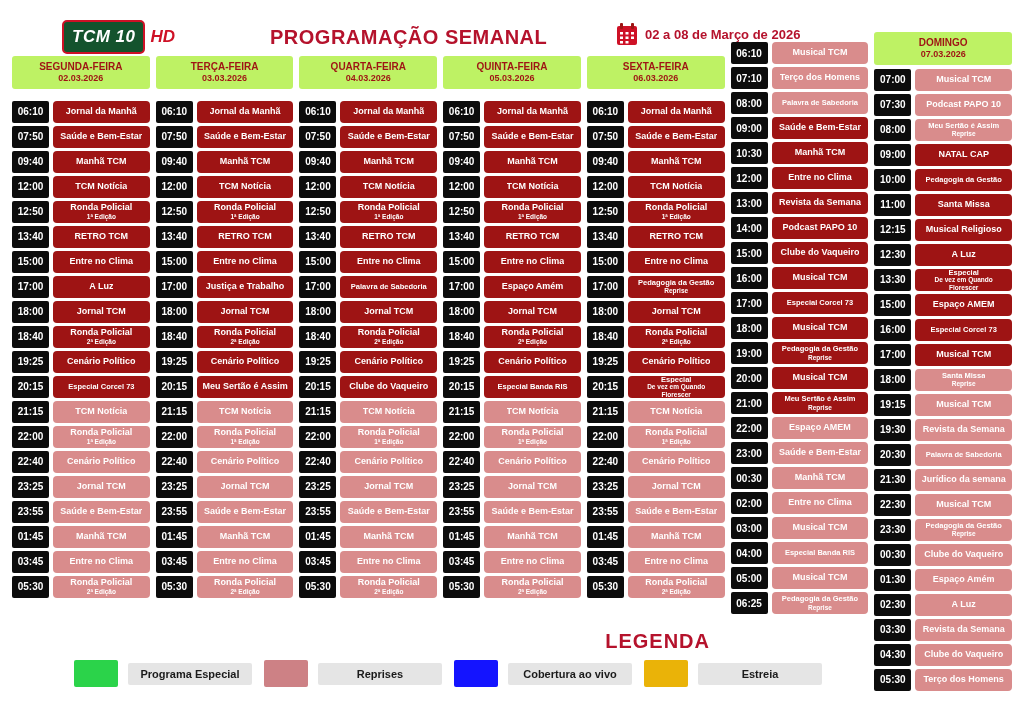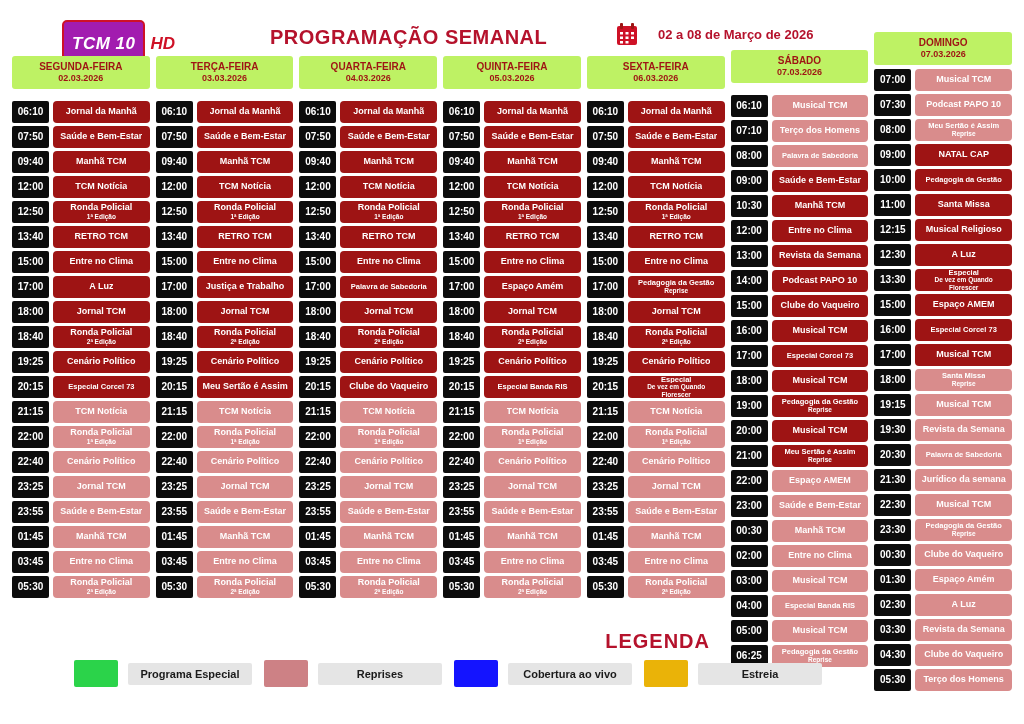--- a/index.html
+++ b/index.html
@@ -11,8 +11,8 @@
   
   .logo { position:absolute; top:20px; left:62px; display:flex; align-items:center; gap:5px; }
   .logo-box {
-    background:#a21caf; color:#fff; font-weight:800; font-size:17px; font-style:italic;
-    padding:12px 8px; border-radius:5px; border:2px solid #ce1126; letter-spacing:.5px;
+    background:#14532d; color:#fff; font-weight:800; font-size:17px; font-style:italic;
+    padding:5px 8px; border-radius:5px; border:2px solid #ce1126; letter-spacing:.5px;
   }
   .logo-hd { color:#ce1126; font-weight:800; font-size:17px; font-style:italic; }
   .main-title {

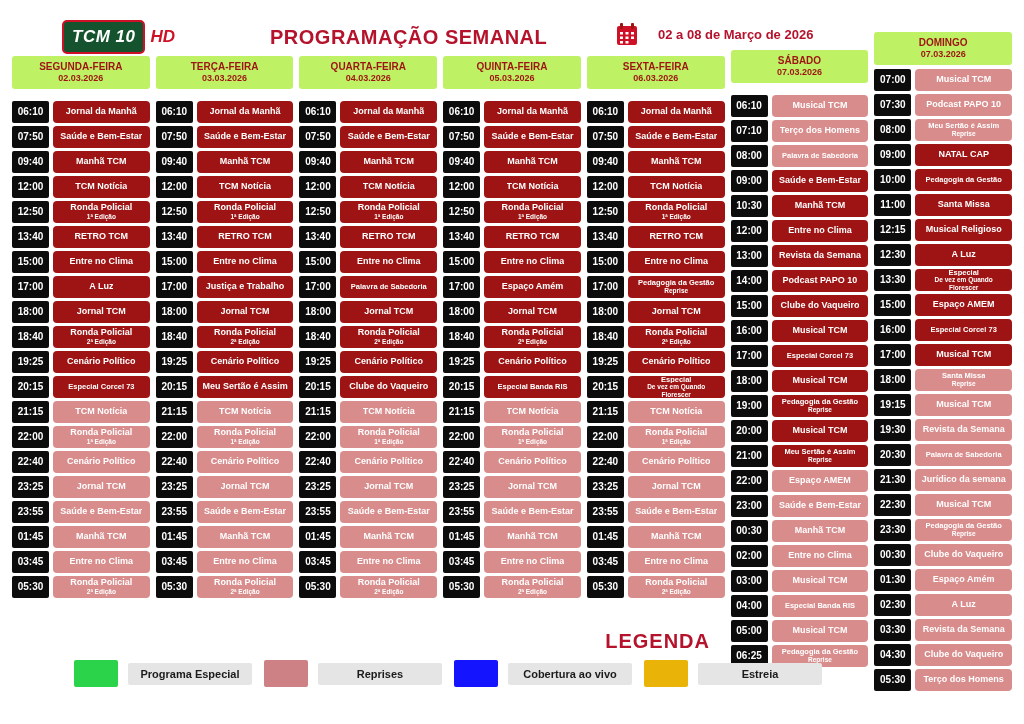--- a/index.html
+++ b/index.html
@@ -19,7 +19,7 @@
     position:absolute; top:26px; left:270px; width:360px; 
     color:#b5122c; font-weight:800; font-size:20px; letter-spacing:.5px;
   }
-  .date-row { position:absolute; top:22px; left:616px; display:flex; align-items:center; gap:20px;justify-content:flex-end; }
+  .date-row { position:absolute; top:22px; left:616px; display:flex; align-items:center; gap:7px;justify-content:flex-end; }
   .date-text { color:#b5122c; font-weight:800; font-size:13px; }
   .cal-icon { width:22px; height:24px; }
   

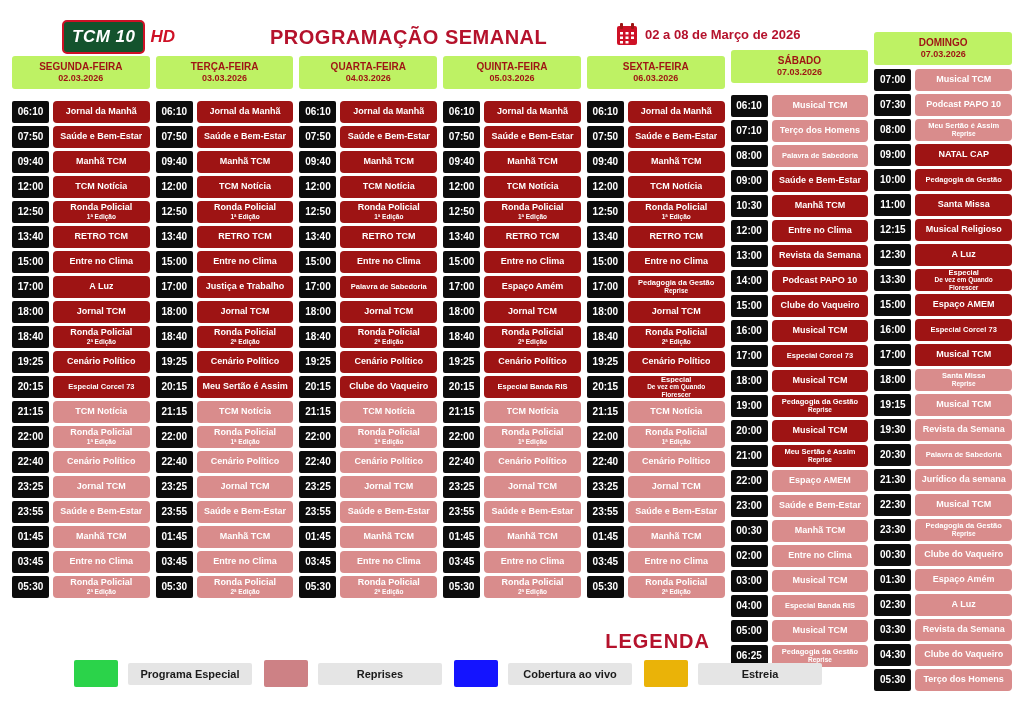--- a/index.html
+++ b/index.html
@@ -756,10 +756,6 @@
       </div>
     </div>
     <div class="day-col col-sat">
-      <div class="day-header">
-        <span class="day-name">SÁBADO</span>
-        <span class="day-date">07.03.2026</span>
-      </div>
       <div class="rows">
         <div class="prog-row">
           <div class="time-box">06:10</div>

